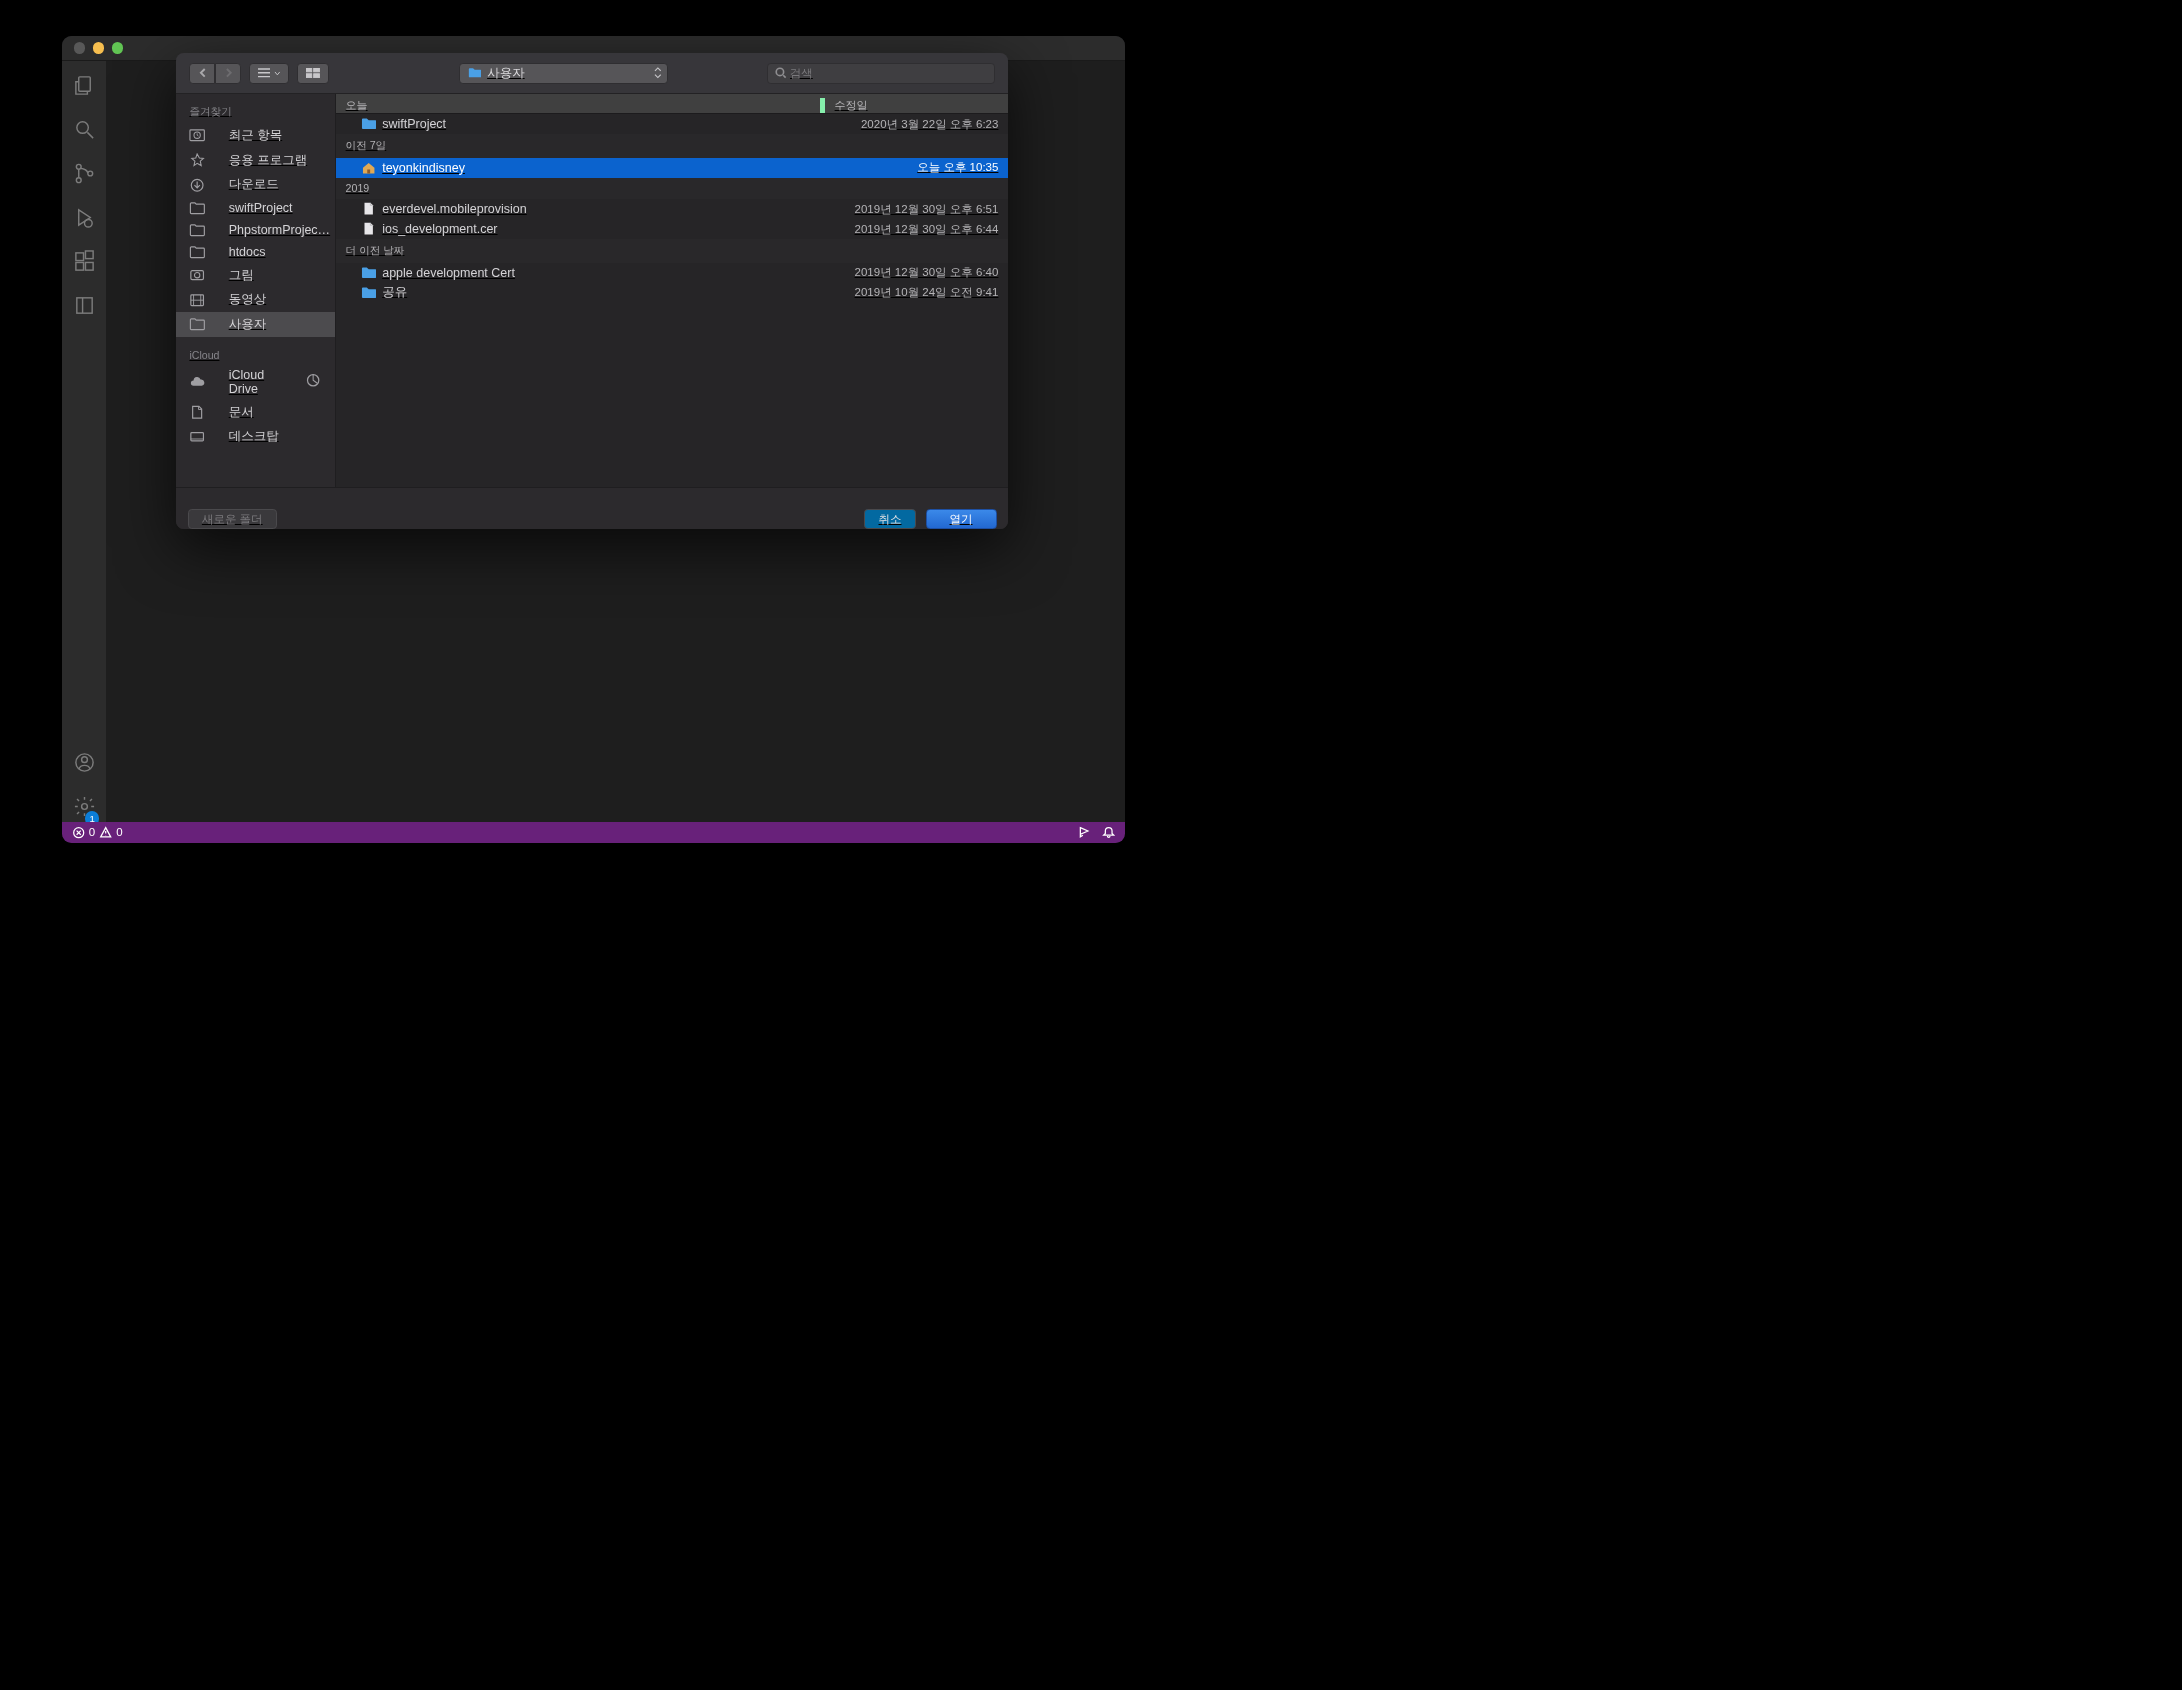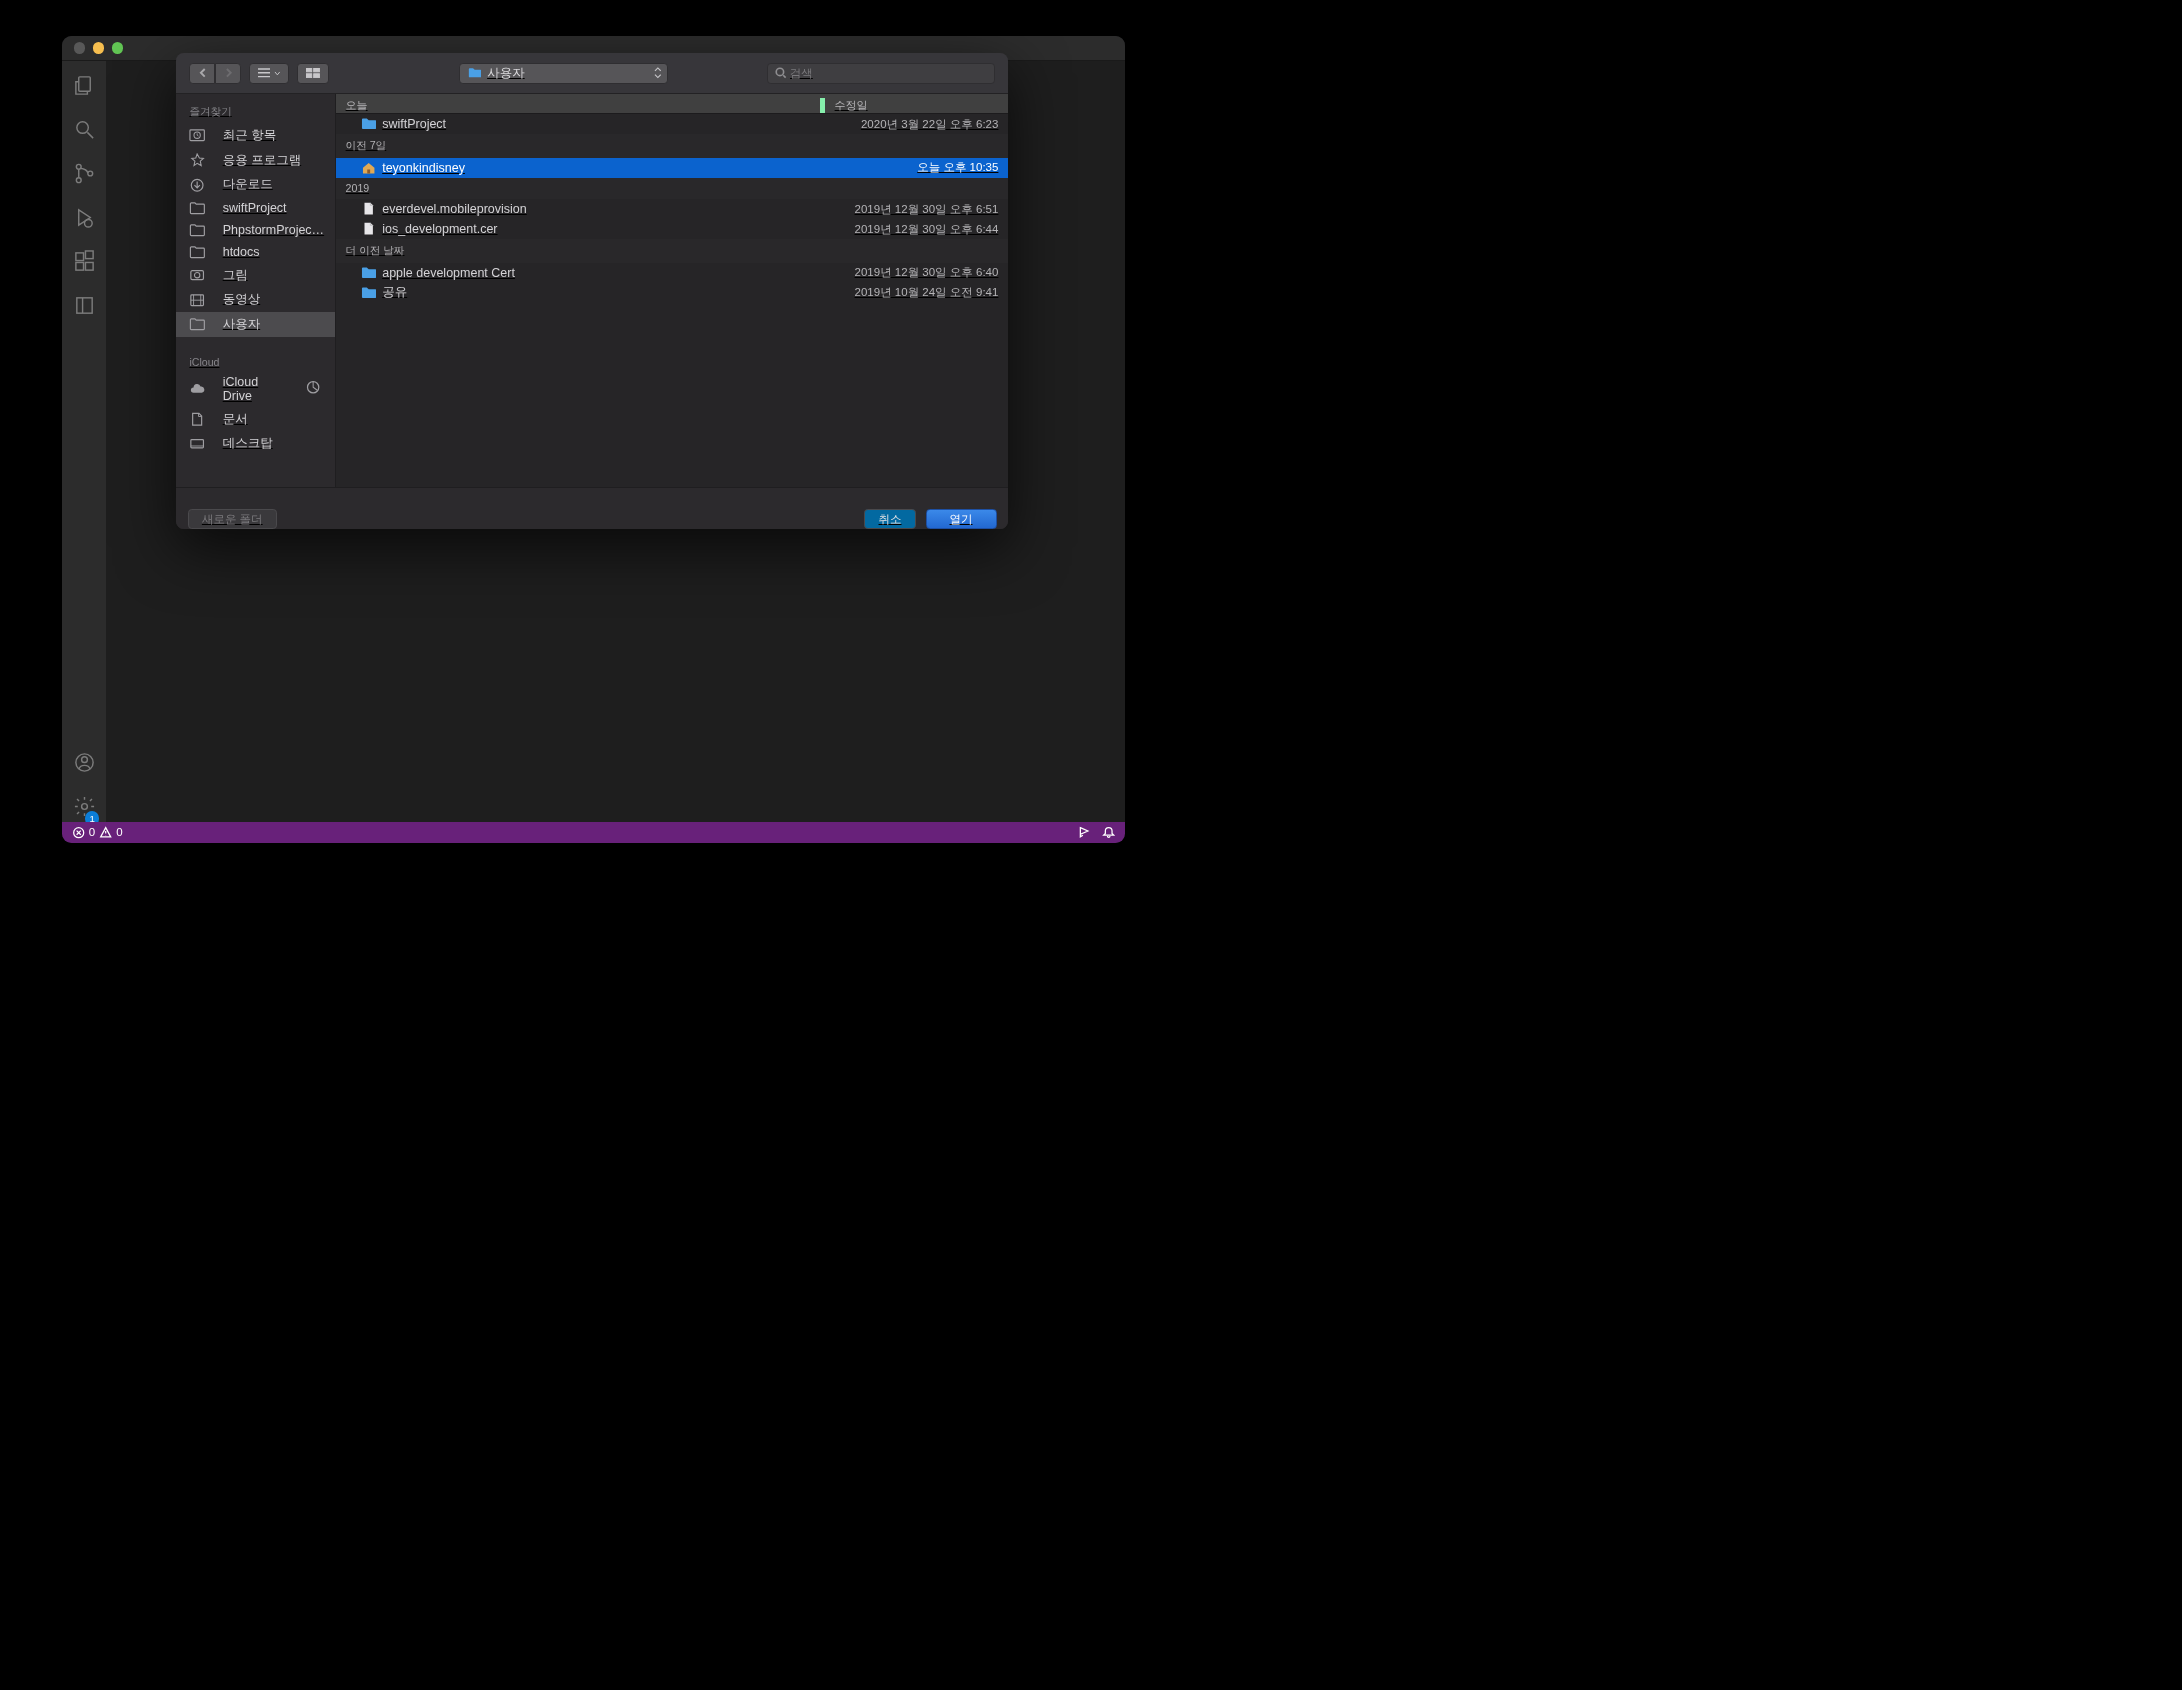--- a/index.html
+++ b/index.html
@@ -57,7 +57,7 @@
 .finder-body { flex:1; display:flex; overflow:hidden; }
 .f-sidebar { width:160px; background:#2c2a2d; overflow-y:auto; border-right:1px solid #1f1e20; padding:7.7px 0; }
 .sb-section { font-size:10.6px; color:#86858a; padding:3.8px 13.4px; }
-.sb-item { display:flex; align-items:center; gap:17px; padding:3.8px 13.4px; font-size:12.5px; color:#d4d3d6; cursor:pointer; }
+.sb-item { display:flex; align-items:center; gap:23px; padding:3.8px 13.4px; font-size:12.5px; color:#d4d3d6; cursor:pointer; }
 .sb-item.selected { background:#4c4b4e; }
 .sb-item svg { width:16.3px; height:14.4px; flex-shrink:0; }
 .sb-right-ico { margin-left:auto; }

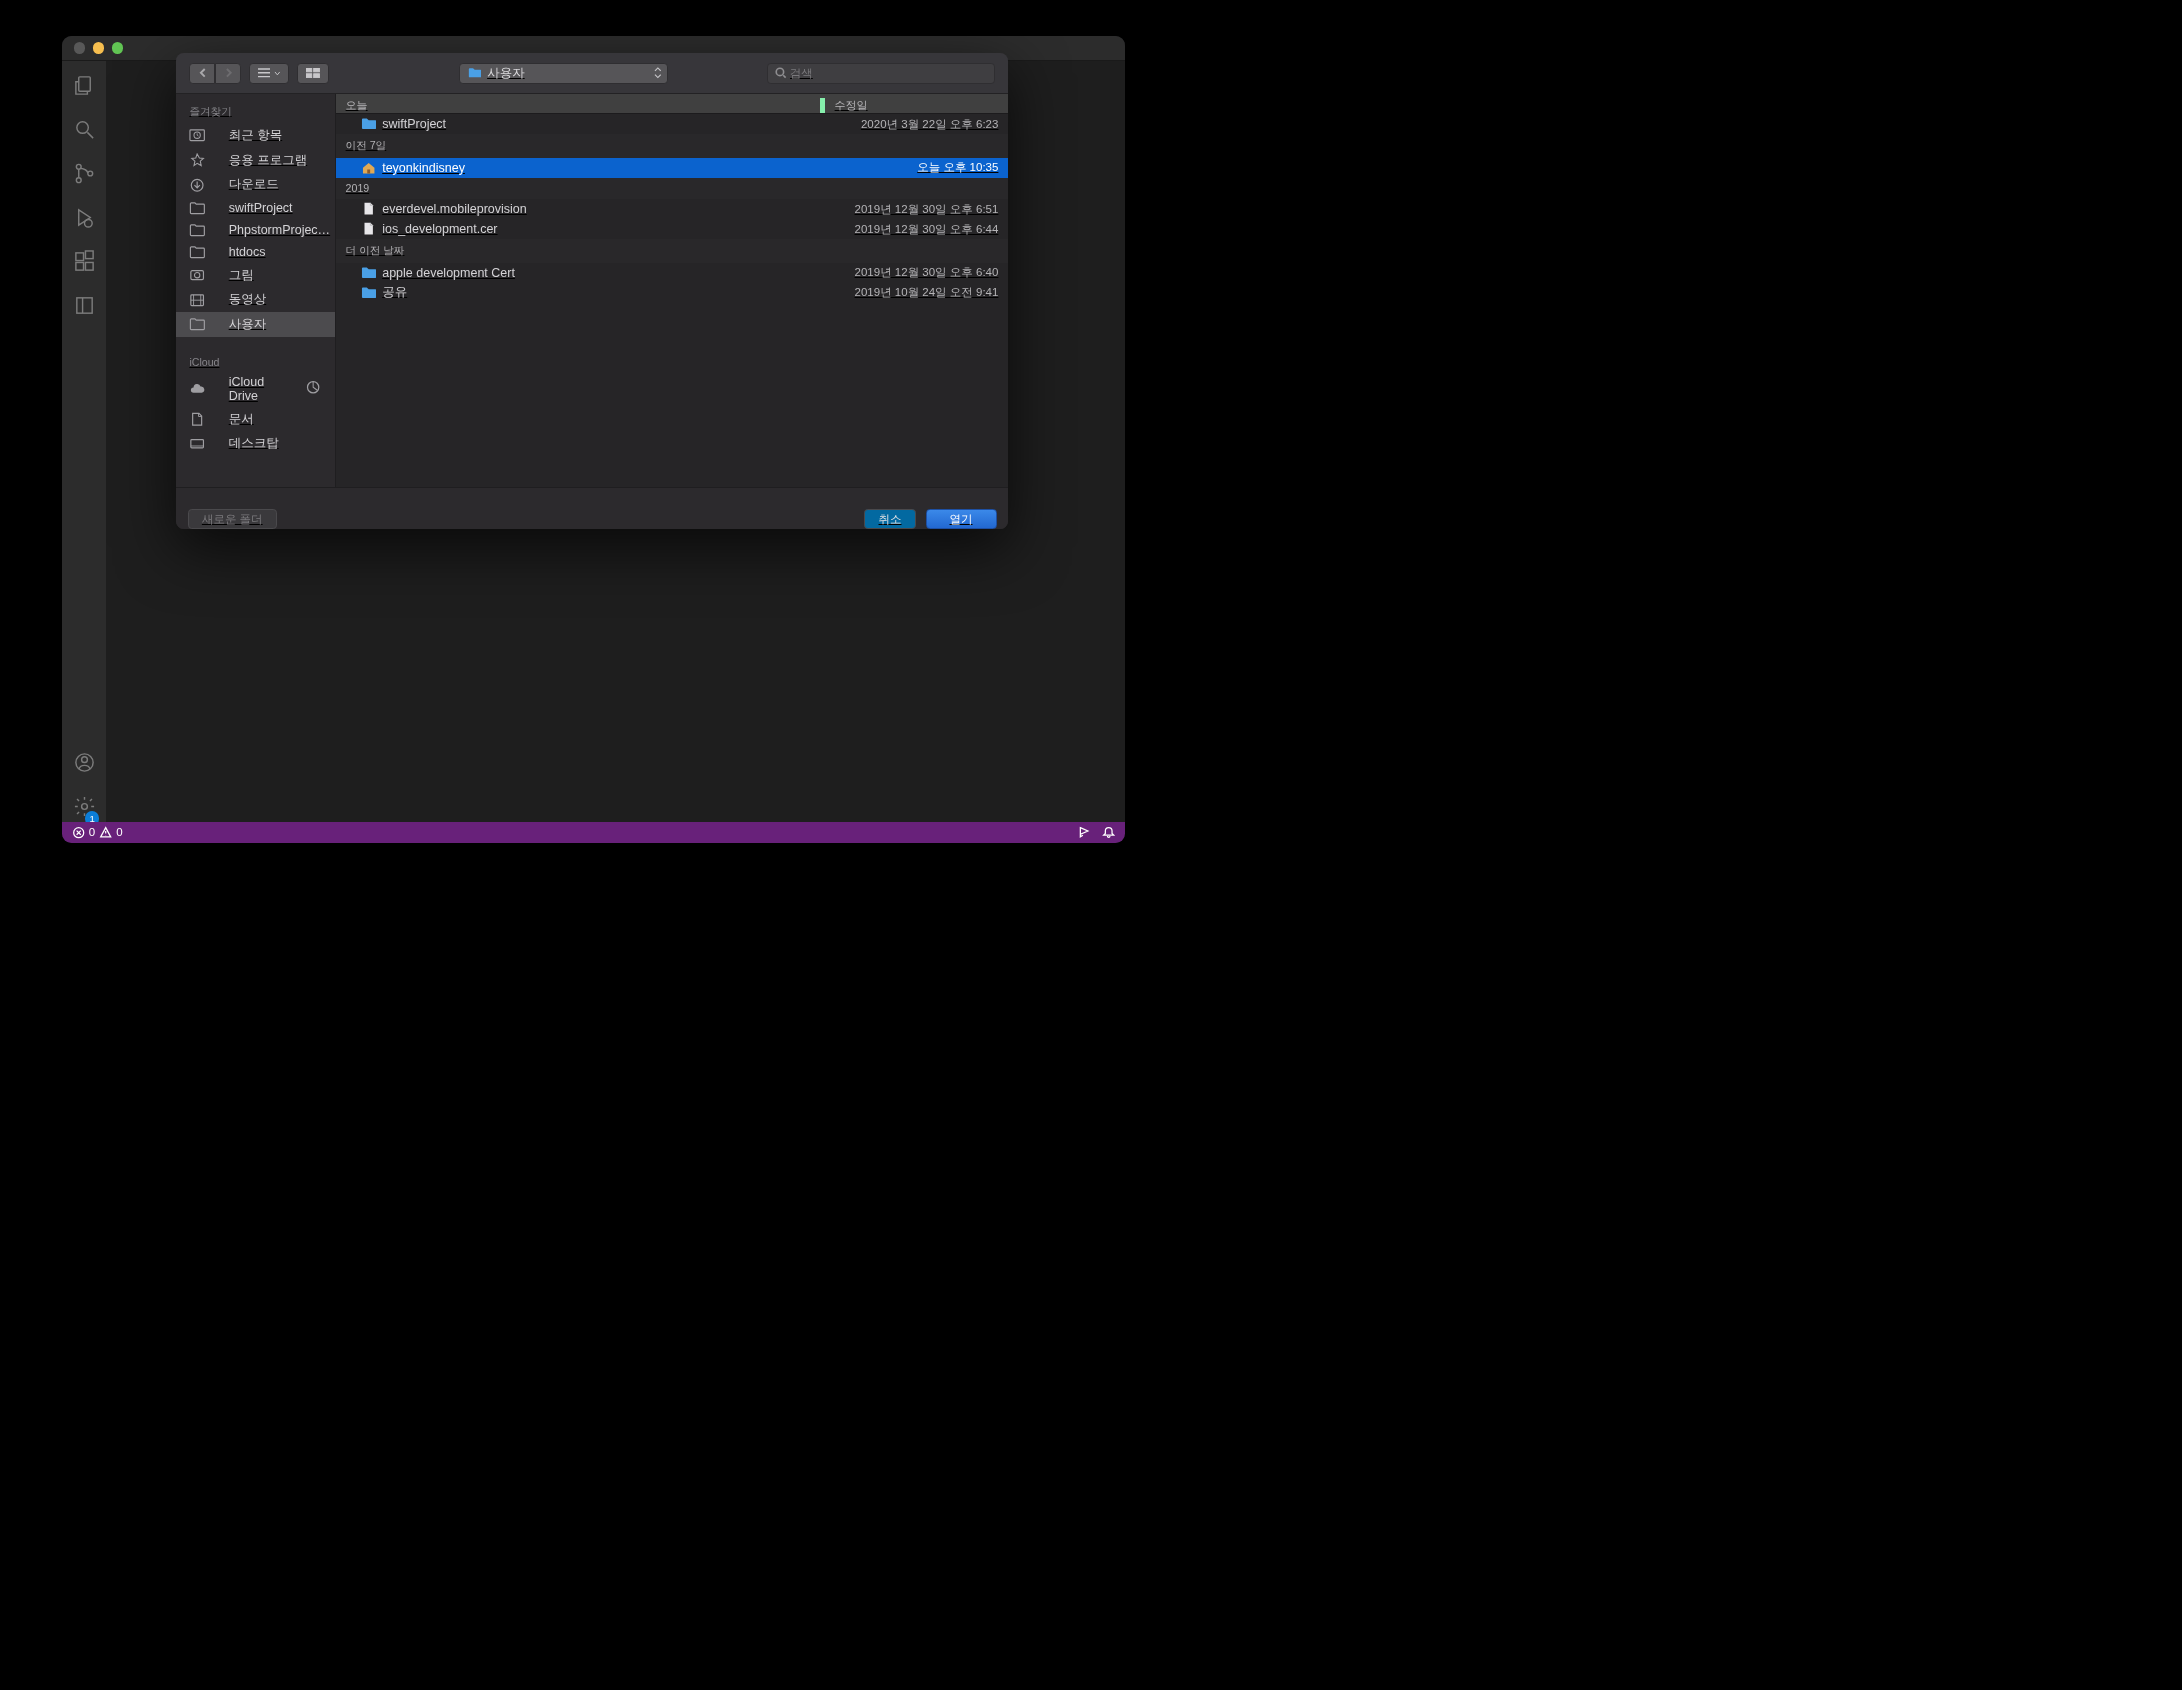--- a/index.html
+++ b/index.html
@@ -293,7 +293,7 @@
             <span>사용자</span>
           </div>
         </div>
-      <div class="sb-section" style="margin-top:15px">iCloud</div>
+      <div class="sb-section" style="margin-top:8px">iCloud</div>
       <div id="sb-icloud">
           <div class="sb-item">
             <svg viewBox="0 0 18 16">

